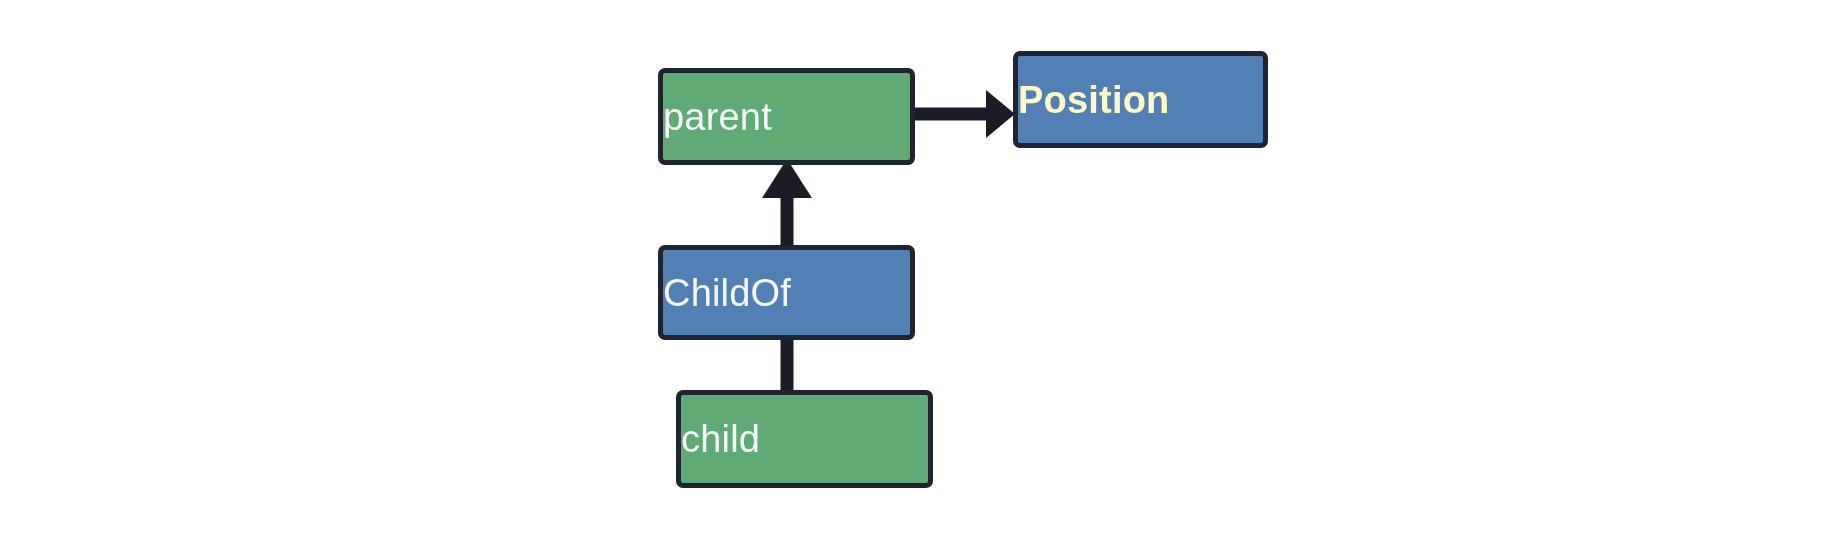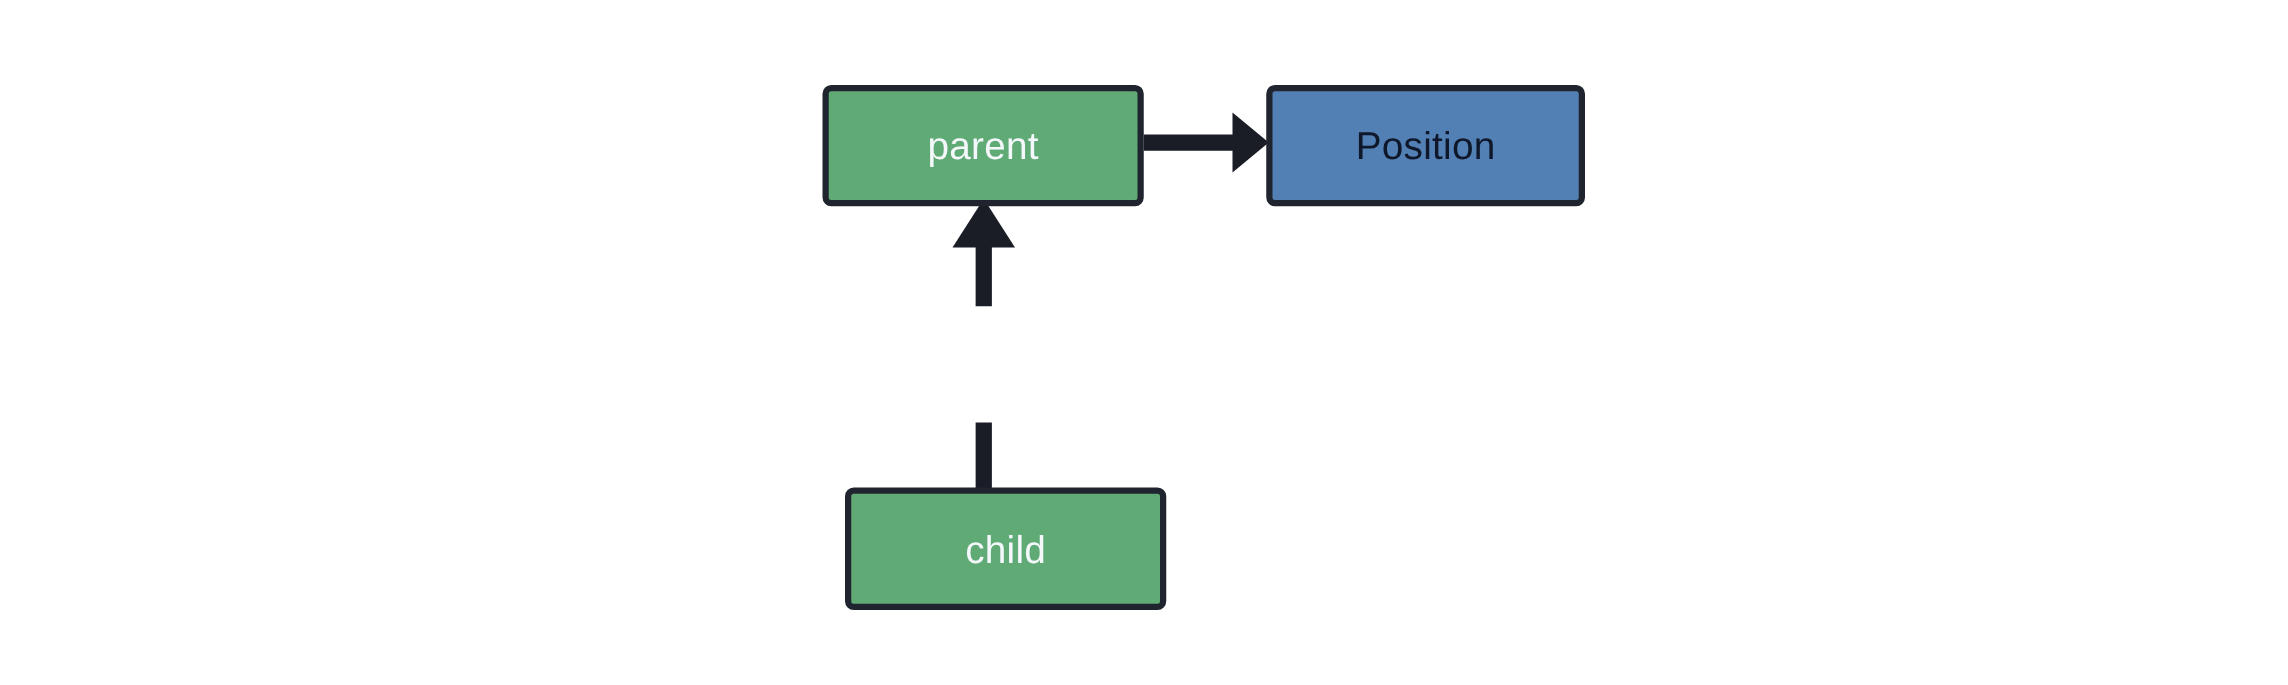--- a/index.html
+++ b/index.html
@@ -35,9 +35,9 @@
     border-radius: 7px;
     display: flex;
     align-items: center;
-    justify-content: center;
+    justify-content: flex-start;
     color: #f4f8fb;
-    font-size: 31px;
+    font-size: 38px;
     font-weight: 400;
     letter-spacing: 0.2px;
     line-height: 1;

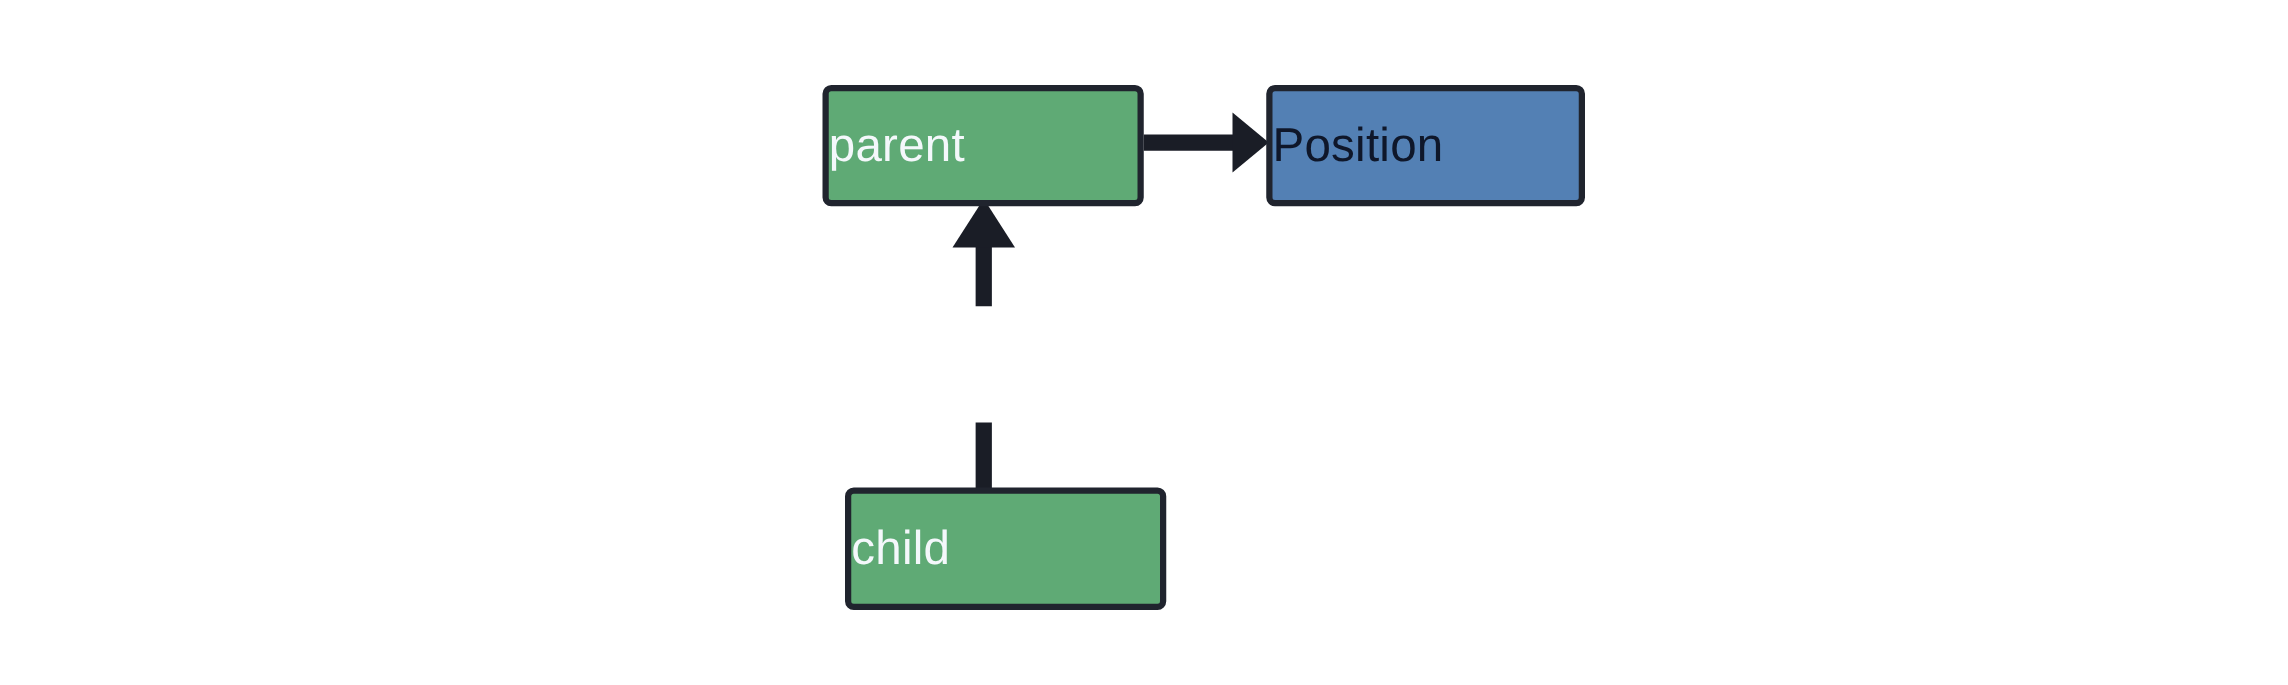--- a/index.html
+++ b/index.html
@@ -83,7 +83,7 @@
     <span class="node-label">parent</span>
   </div>
 
-  <div class="node blue" id="node-position" style="left: 1013px; top: 68px; width: 255px; height: 97px; background: rgb(83, 128, 180); border-color: rgb(32, 36, 46); color: #0f172a;">
+  <div class="node blue" id="node-position" style="left: 1013px; top: 51px; width: 255px; height: 97px; background: rgb(83, 128, 180); border-color: rgb(32, 36, 46); color: #fef9c3; font-weight: bold;">
     <span class="node-label">Position</span>
   </div>
 

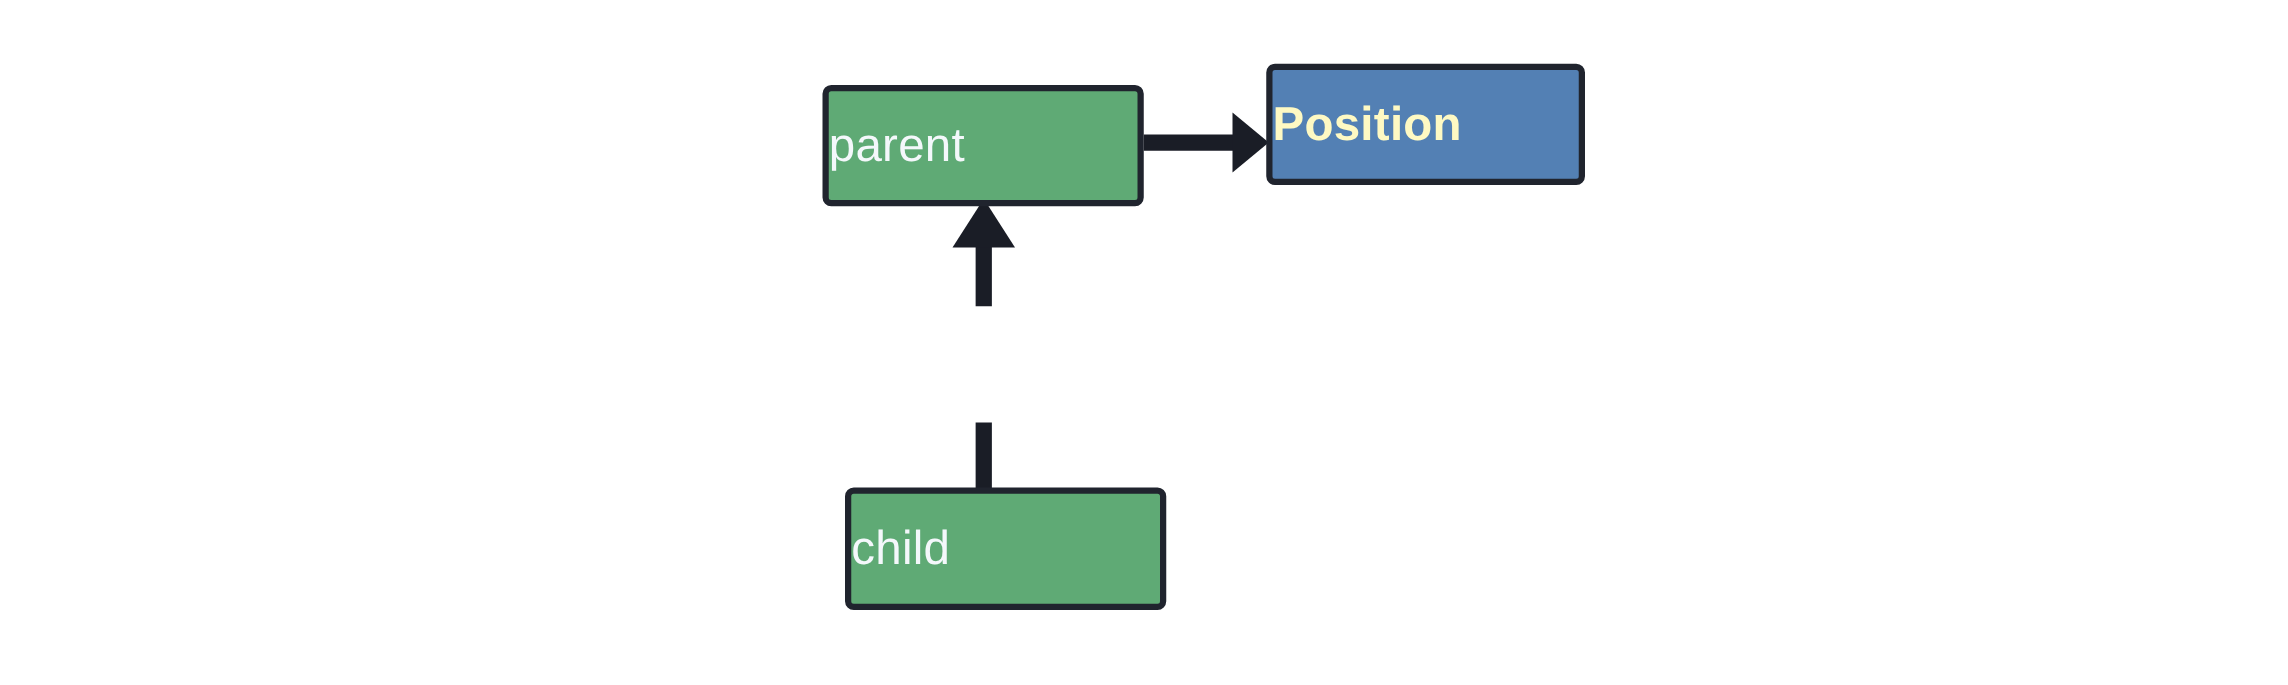--- a/index.html
+++ b/index.html
@@ -87,6 +87,9 @@
     <span class="node-label">Position</span>
   </div>
 
+  <div class="node blue" id="node-childof" style="left: 658px; top: 245px; width: 257px; height: 95px; background: rgb(83, 128, 180); border-color: rgb(32, 36, 46); color: rgb(244, 248, 251);">
+    <span class="node-label">ChildOf</span>
+  </div>
 
   <div class="node green" id="node-child" style="left: 658px; top: 390px; width: 257px; height: 98px; background: rgb(95, 170, 117); border-color: rgb(32, 36, 46); color: rgb(244, 248, 251); margin-left: 18px;">
     <span class="node-label">child</span>

